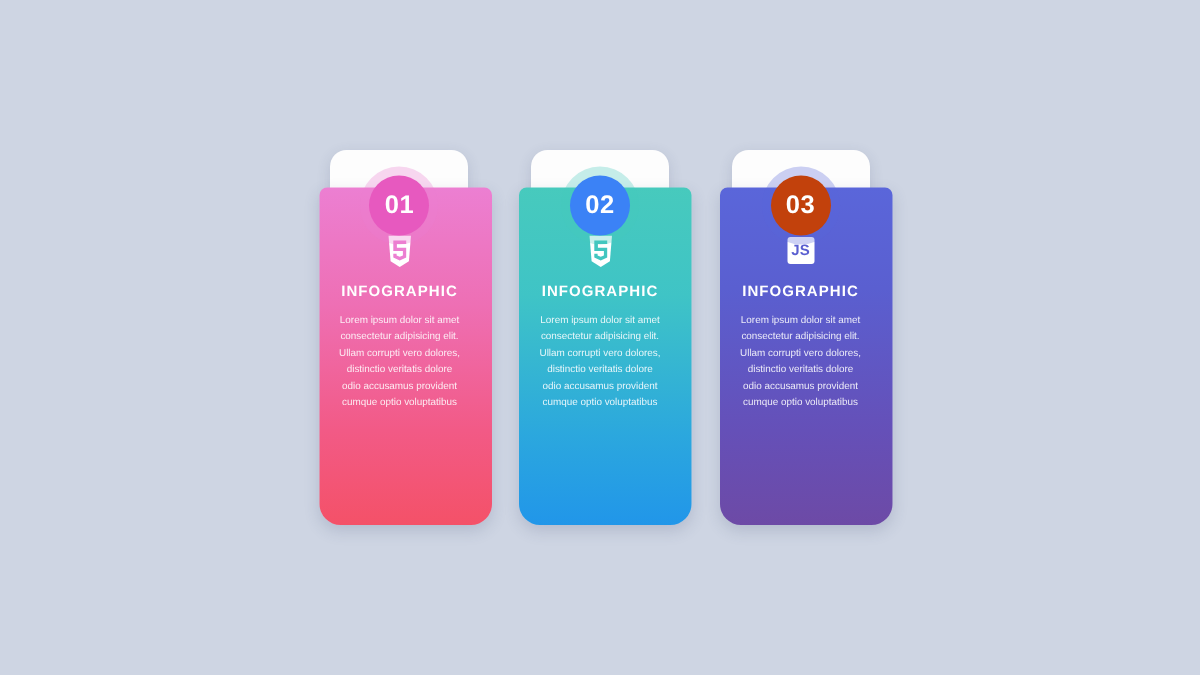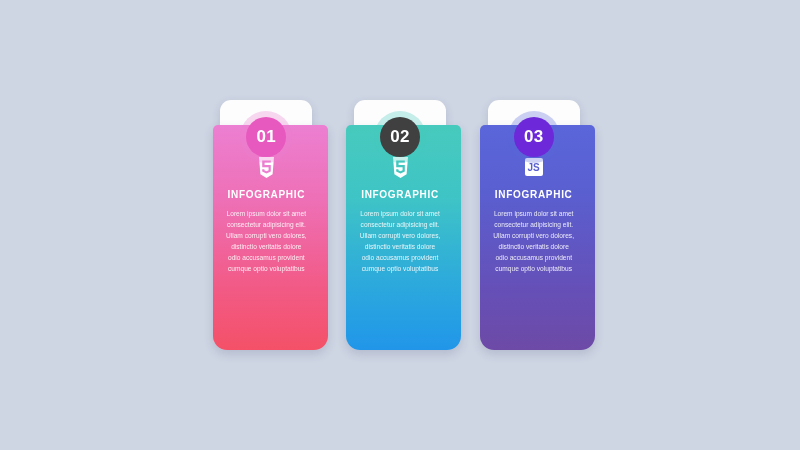--- a/index.html
+++ b/index.html
@@ -79,7 +79,7 @@
     z-index:4;
   }
   .badge.c1 { background:#e759bf; box-shadow:0 0 0 6px rgba(236,127,210,0.30); }
-  .badge.c2 { background:#404040; box-shadow:0 0 0 6px rgba(71,202,189,0.30); }
+  .badge.c2 { background:#3b82f6; box-shadow:0 0 0 6px rgba(71,202,189,0.30); }
   .badge.c3 { background:#6d28d9; box-shadow:0 0 0 6px rgba(90,102,218,0.30);justify-content:center; }
 
   

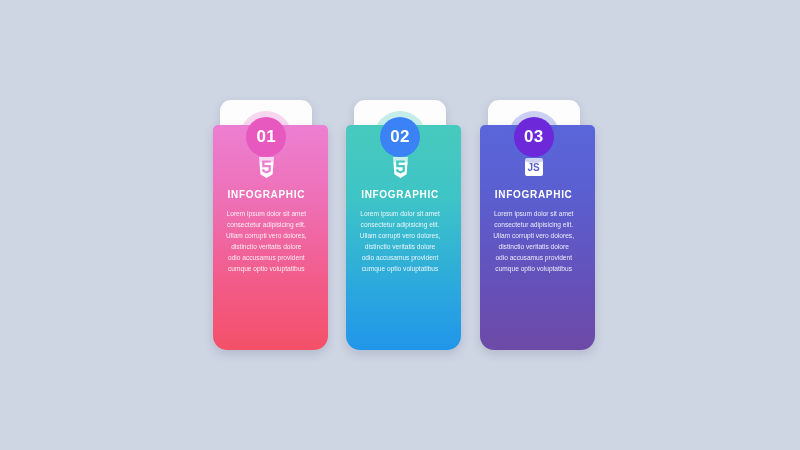--- a/index.html
+++ b/index.html
@@ -80,7 +80,7 @@
   }
   .badge.c1 { background:#e759bf; box-shadow:0 0 0 6px rgba(236,127,210,0.30); }
   .badge.c2 { background:#3b82f6; box-shadow:0 0 0 6px rgba(71,202,189,0.30); }
-  .badge.c3 { background:#6d28d9; box-shadow:0 0 0 6px rgba(90,102,218,0.30);justify-content:center; }
+  .badge.c3 { background:#c2410c; box-shadow:0 0 0 6px rgba(90,102,218,0.30);justify-content:center; }
 
   
   .content {

